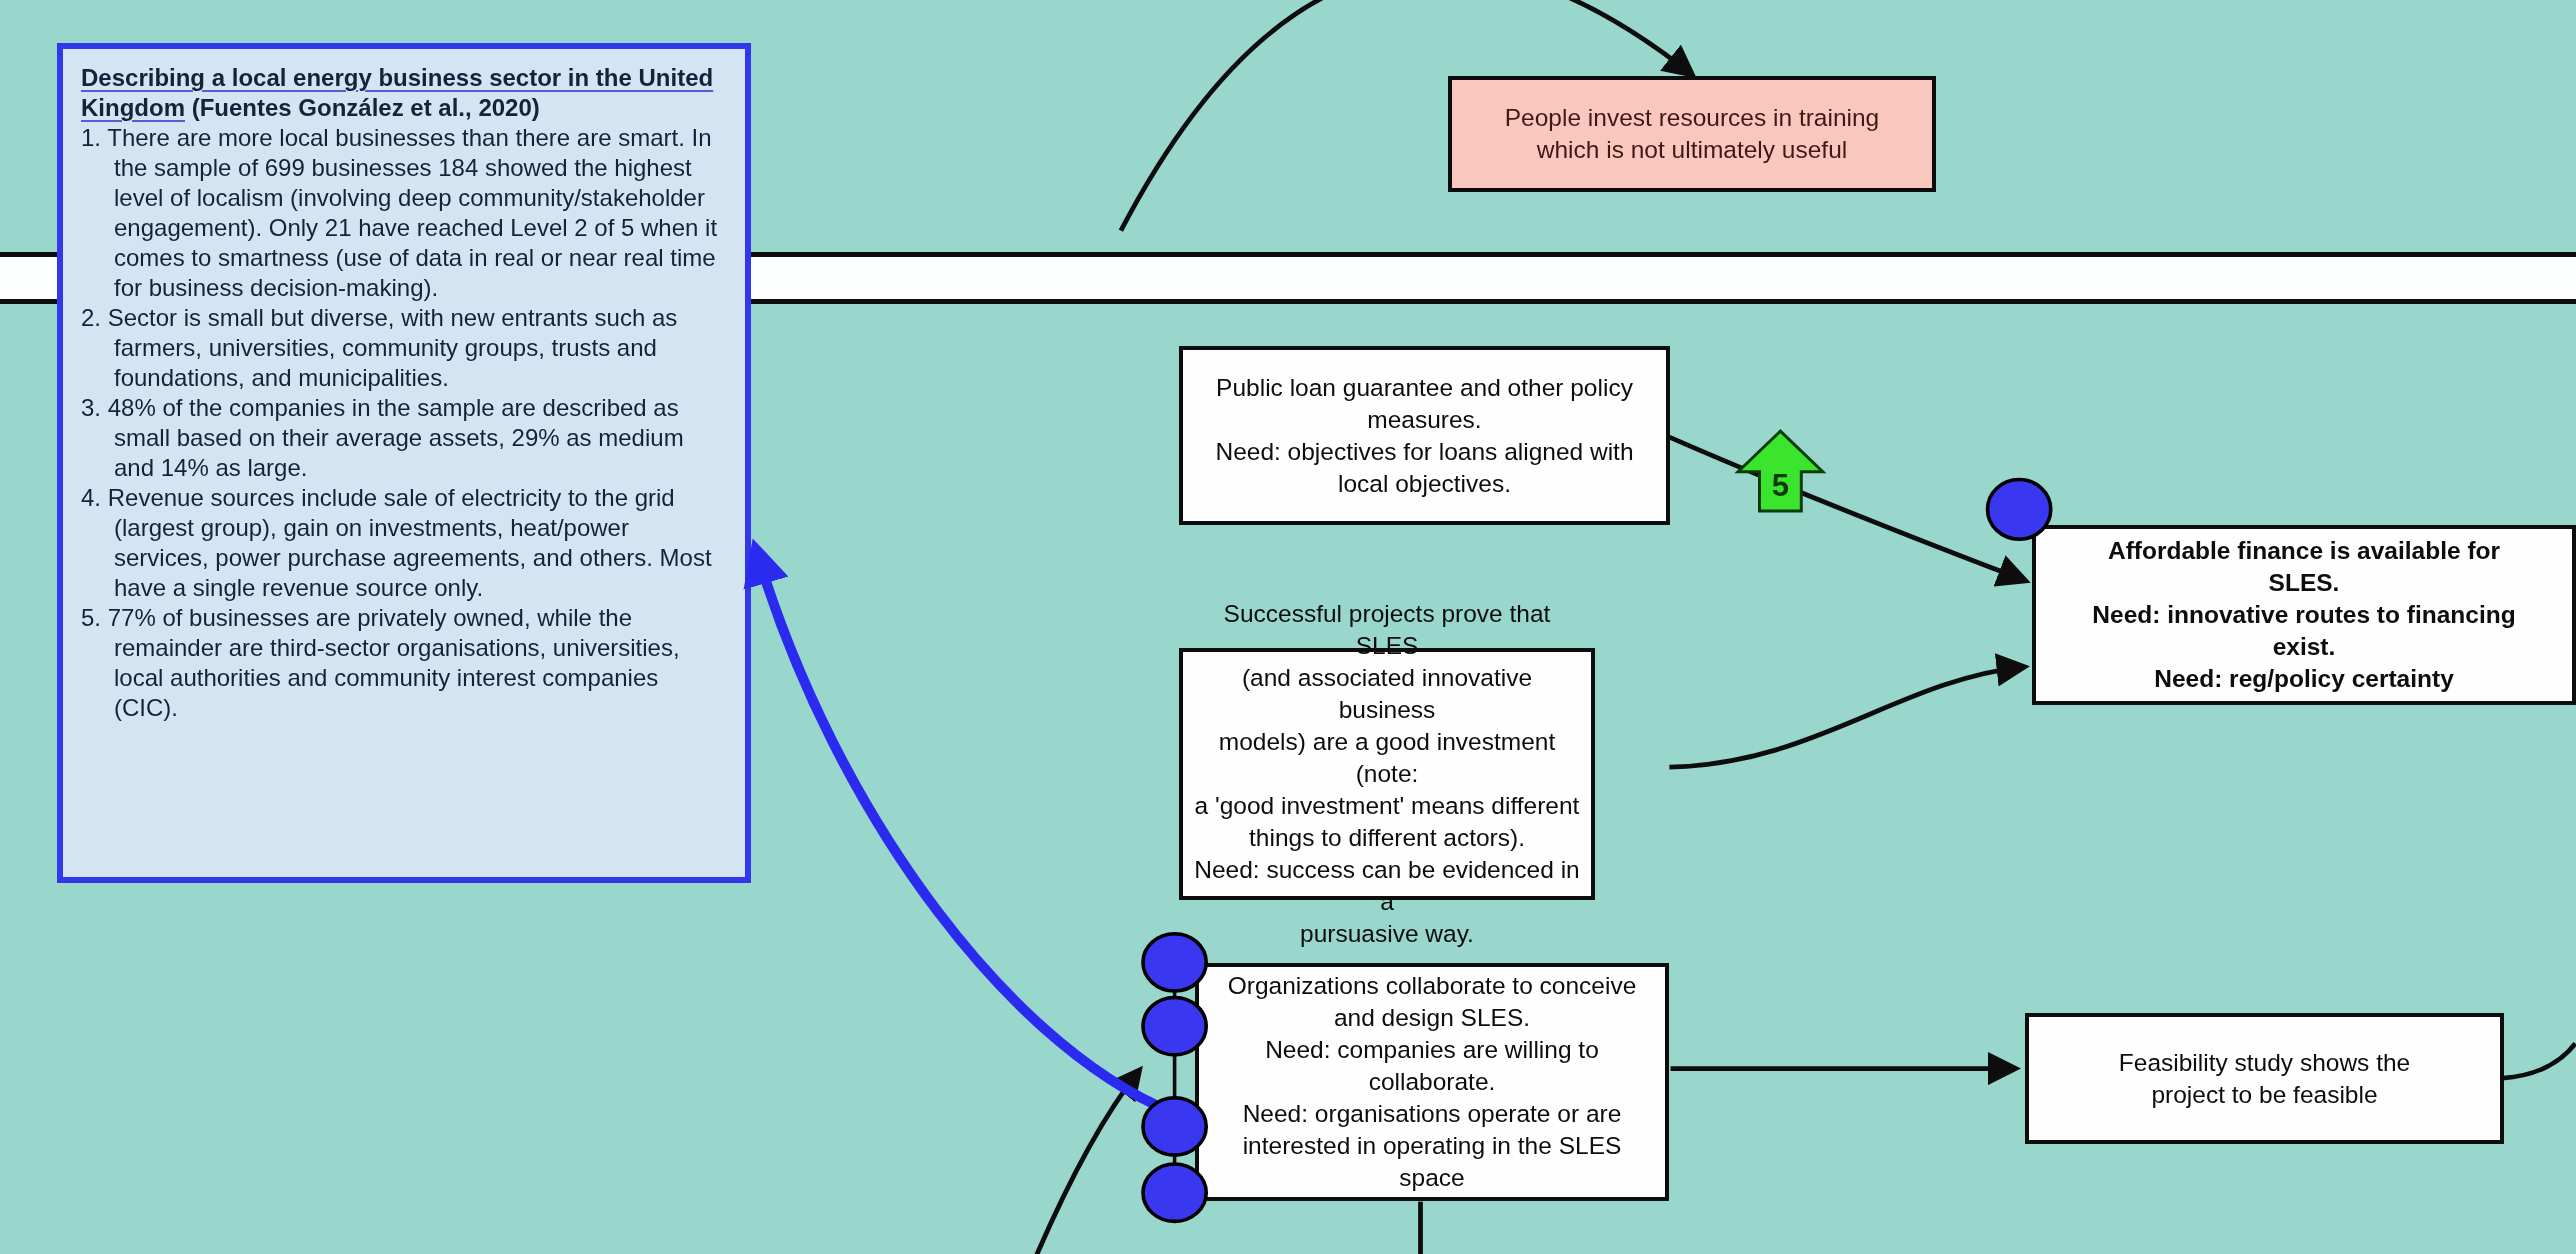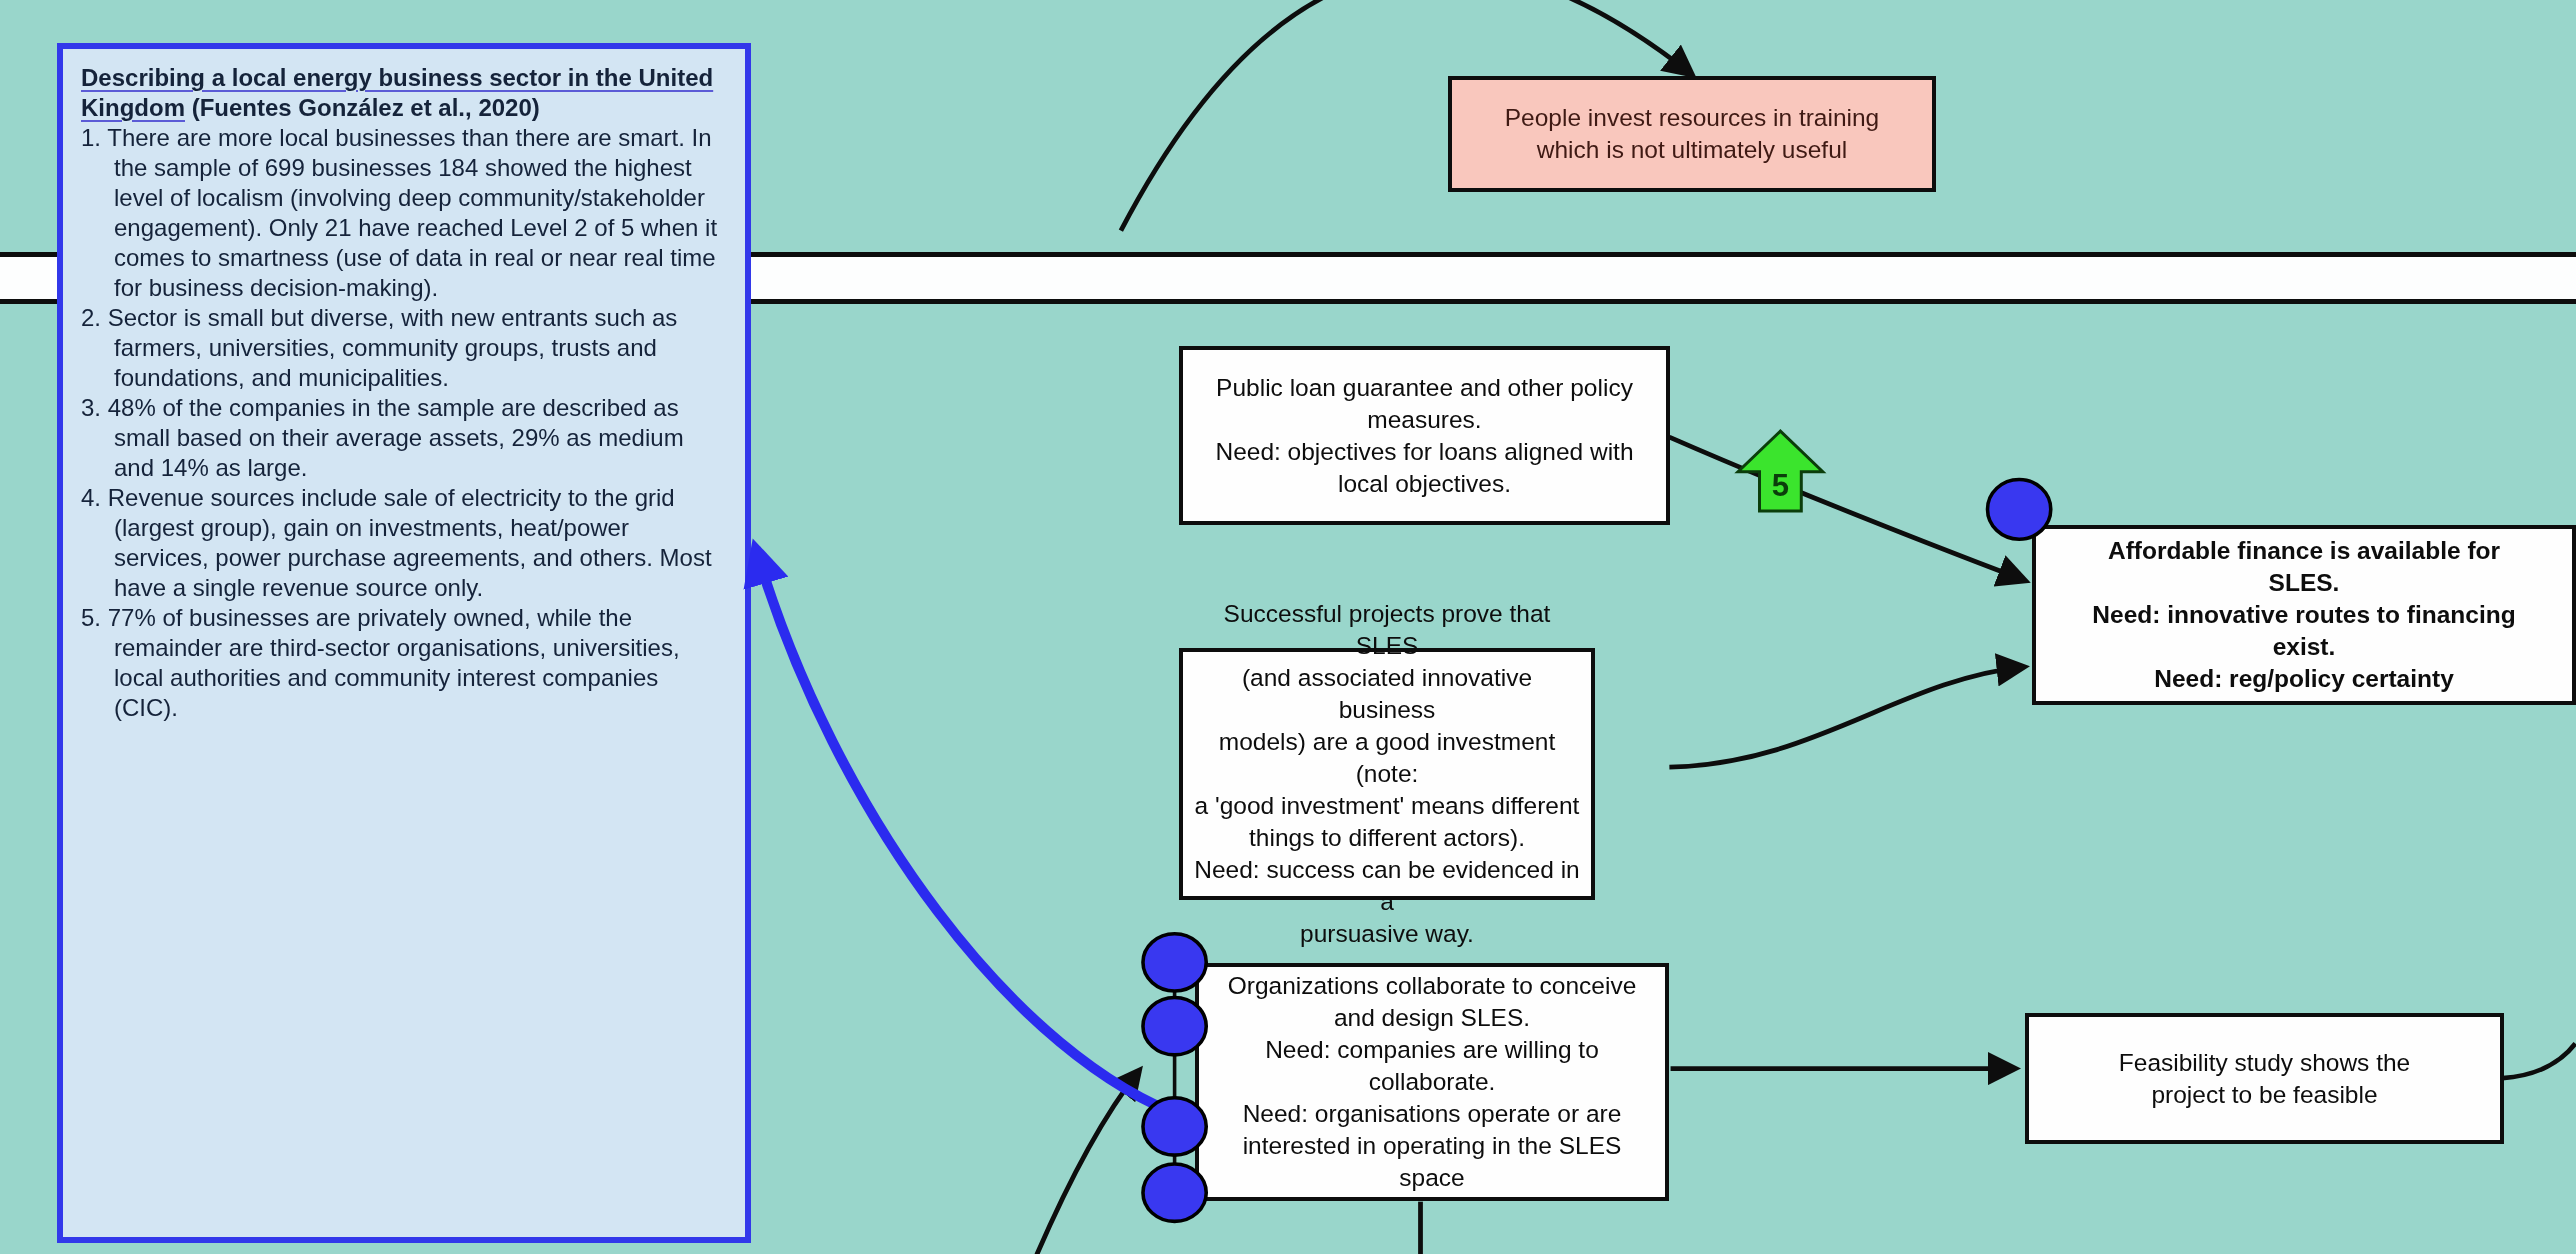--- a/index.html
+++ b/index.html
@@ -26,7 +26,7 @@
   }
   .node.pink{background:#F9C7BD;color:#3F1A14;}
   #panel{
-    position:absolute;left:57px;top:43px;width:694px;height:1200px;z-index:3;
+    position:absolute;left:57px;top:43px;width:694px;height:840px;z-index:3;
     background:#D3E5F3;border:6px solid #3238EA;box-sizing:border-box;
     padding:14.3px 18px;color:#15233A;font-size:24px;line-height:30px;
   }

